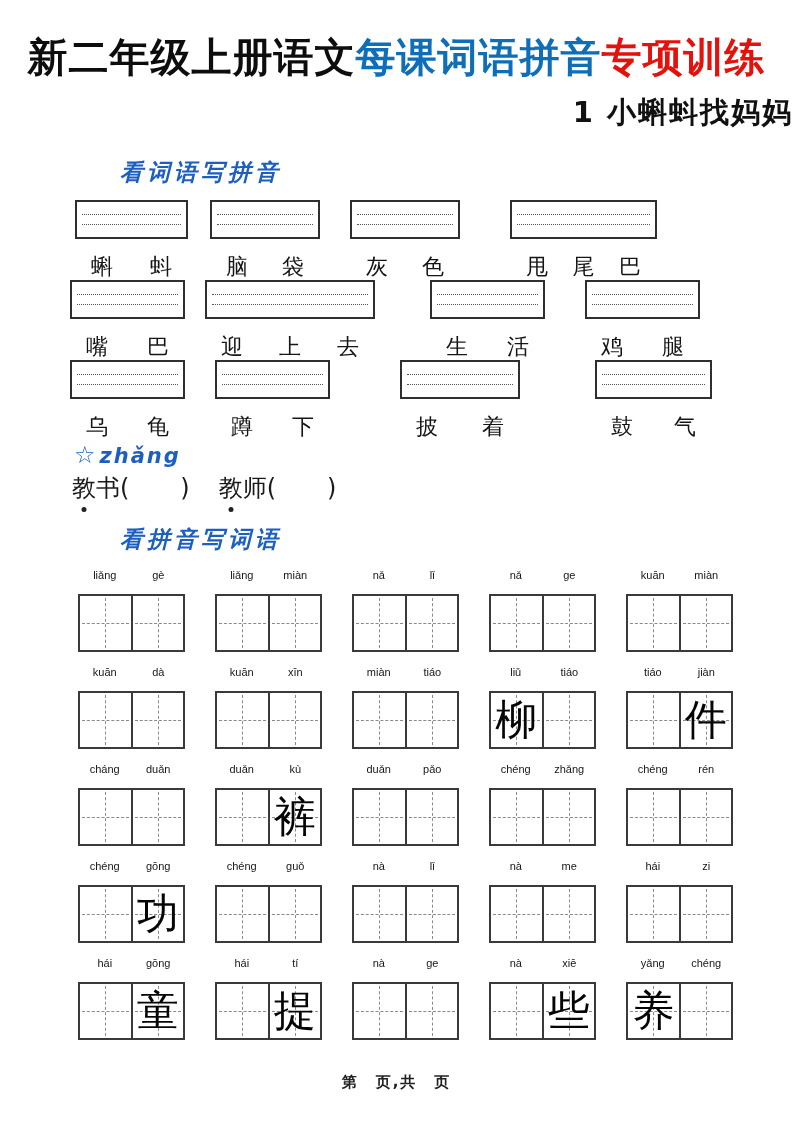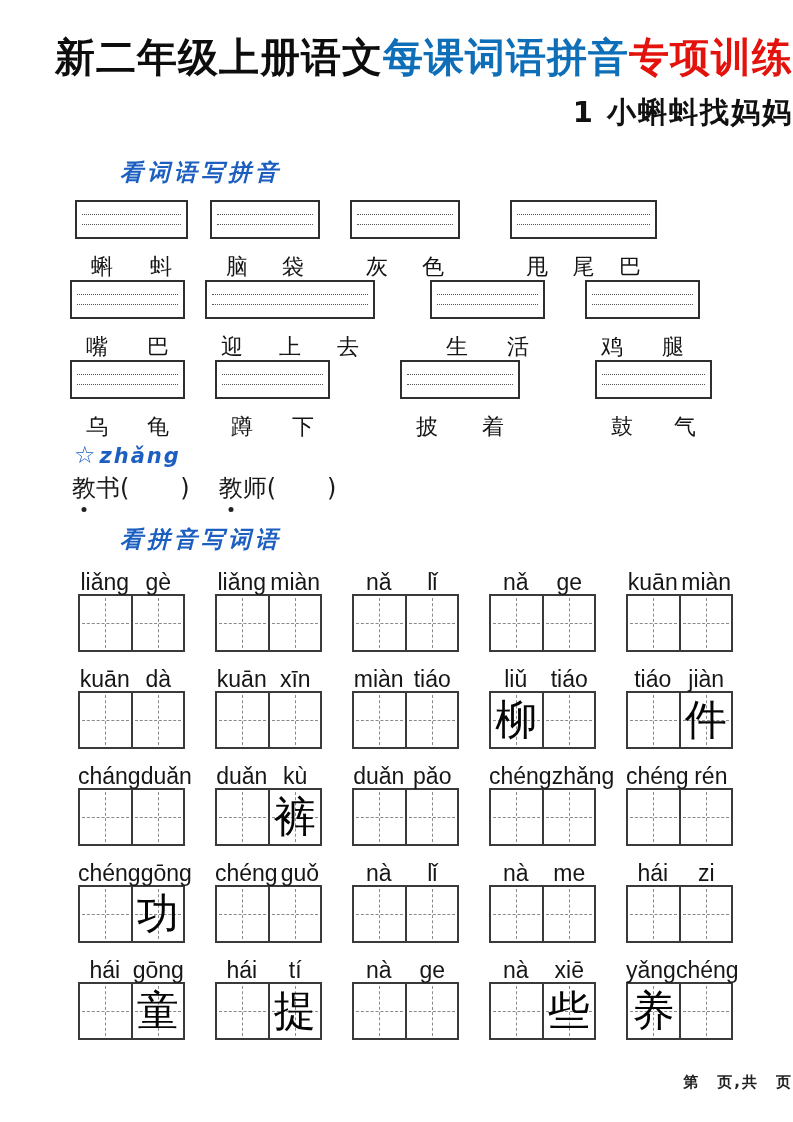--- a/index.html
+++ b/index.html
@@ -13,7 +13,7 @@
   
   .main-title {
     position:absolute; top:30px; left:0; width:100%;
-    text-align:right; font-size:40px; font-weight:bold; letter-spacing:1px;
+    text-align:center; font-size:40px; font-weight:bold; letter-spacing:1px;
     white-space:nowrap;
   }
   .t-black { color:#0d0d0d; }

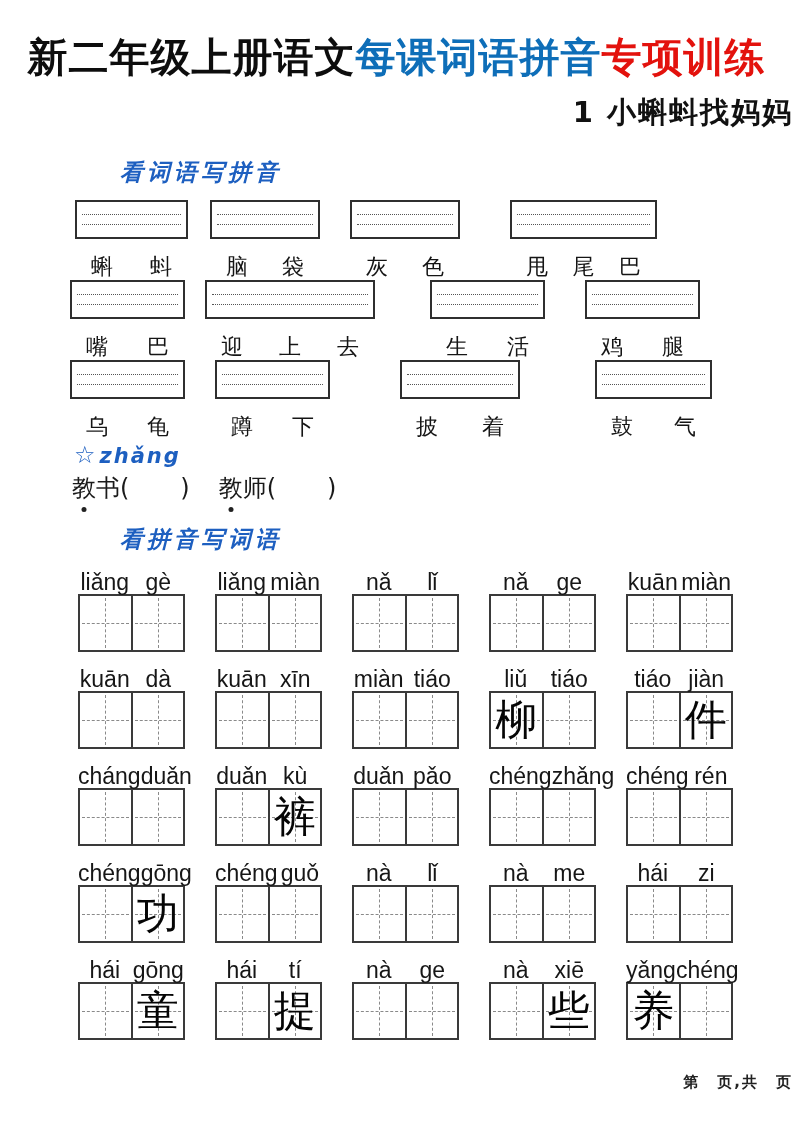--- a/index.html
+++ b/index.html
@@ -77,7 +77,7 @@
   .s3-item { width:107px; }
   .py-row { display:flex; height:25px; align-items:flex-start; }
   .py { flex:1; text-align:center; font-family:"Liberation Sans", sans-serif;
-        font-size:23px; color:#161616; white-space:nowrap; }
+        font-size:11px; color:#161616; white-space:nowrap; }
   .wgrid { display:flex; height:58px; border:2px solid #3a3a3a; background:#fff; }
   .wcell { flex:1; position:relative; }
   .wcell + .wcell { border-left:2px solid #3a3a3a; }

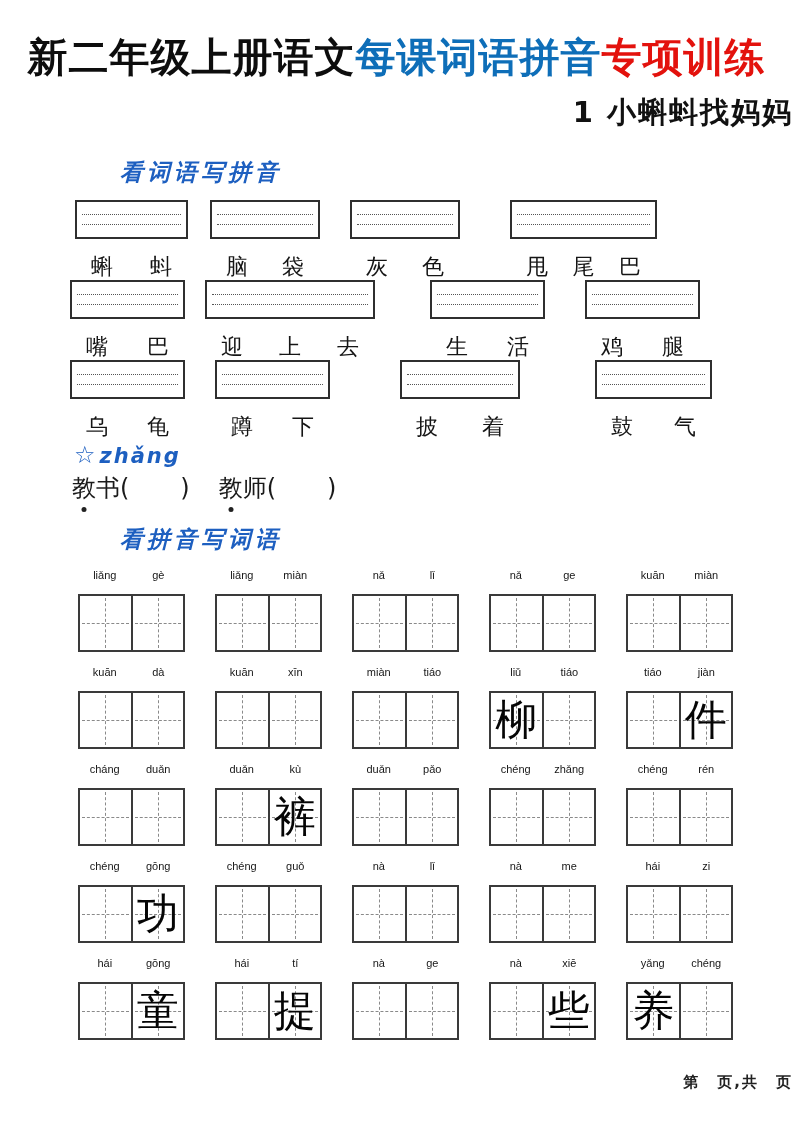--- a/index.html
+++ b/index.html
@@ -94,7 +94,7 @@
 
   
   .footer {
-    position:absolute; top:1073px; left:0; width:100%; text-align:right;
+    position:absolute; top:1073px; left:0; width:100%; text-align:center;
     font-size:15px; color:#222; letter-spacing:2px; font-weight:bold;
   }
 </style>

